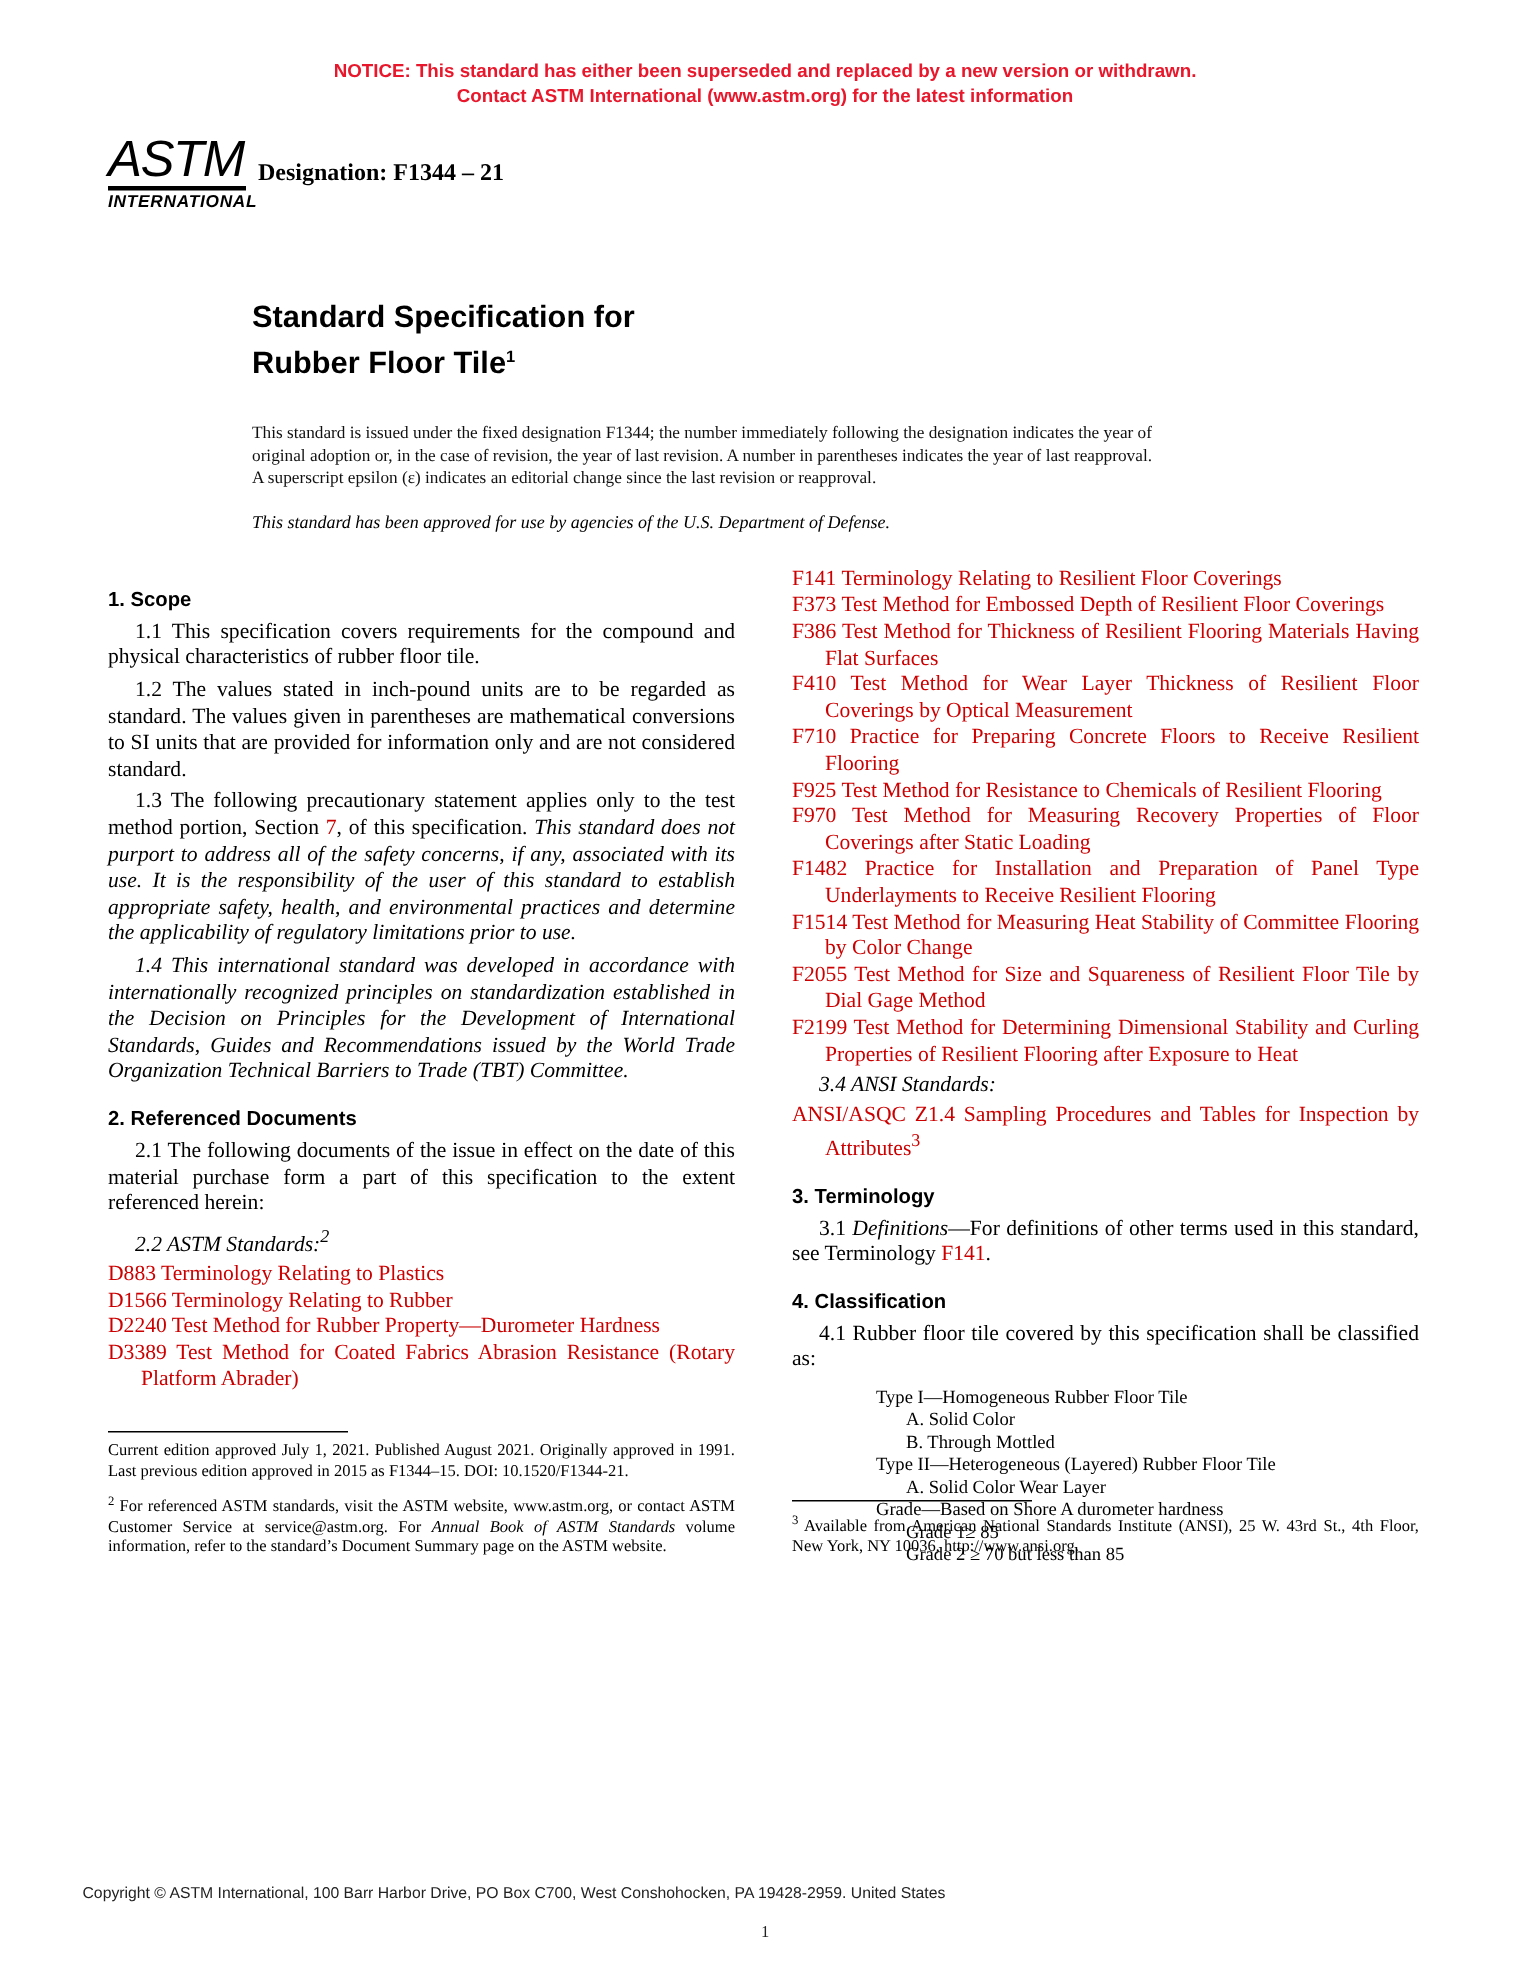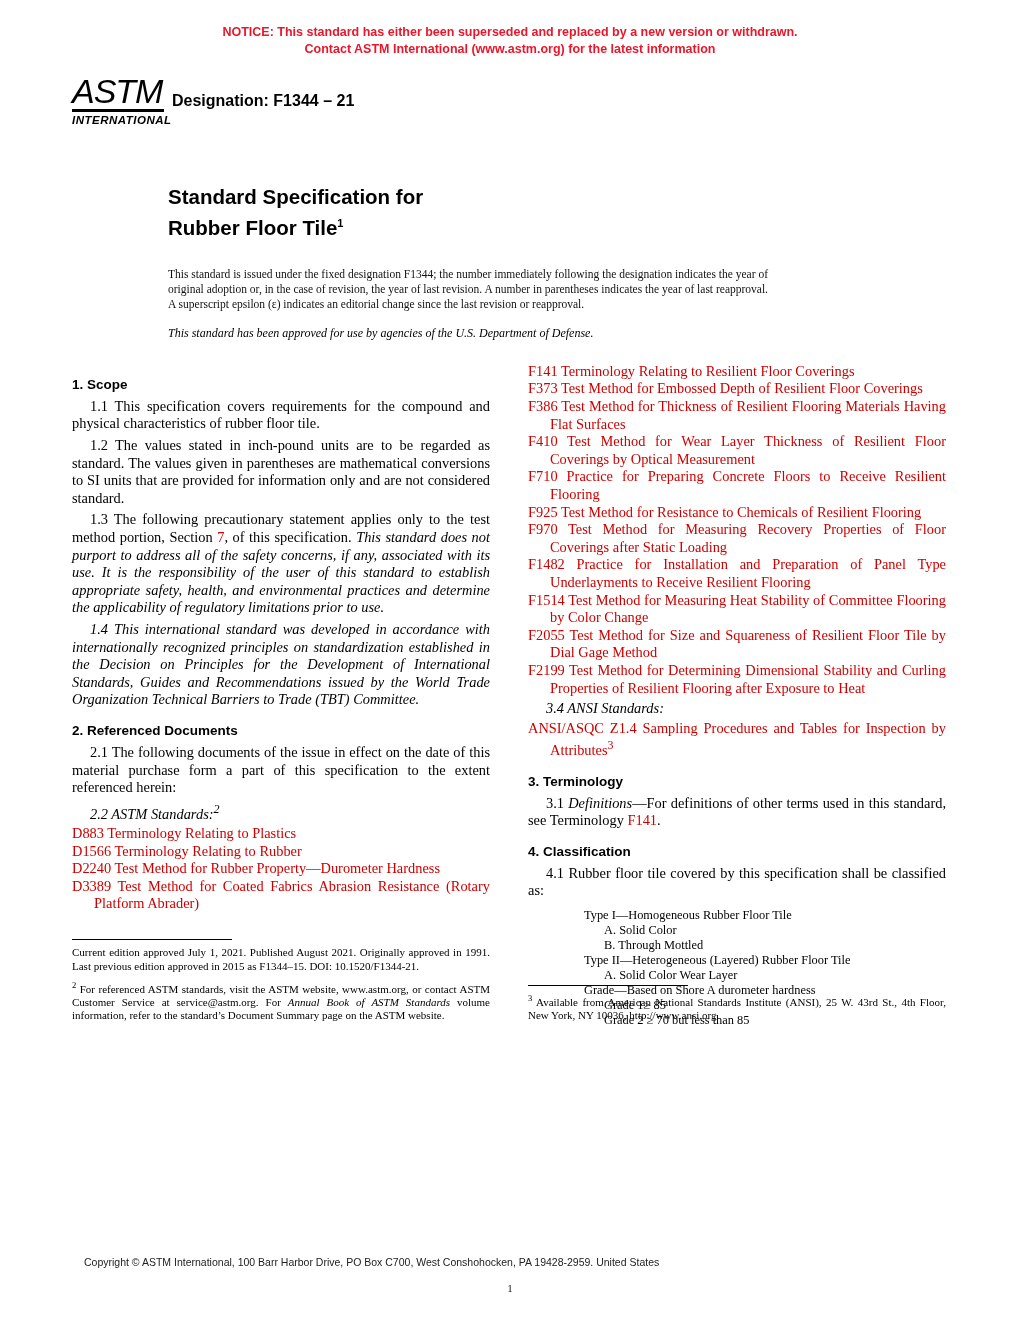--- a/index.html
+++ b/index.html
@@ -28,7 +28,7 @@
     font-weight: bold;
     font-size: 12.5px;
     line-height: 17px;
-    margin-top: 0;
+    margin-top: 15px;
     margin-bottom: 16px;
   }
   .header-row {

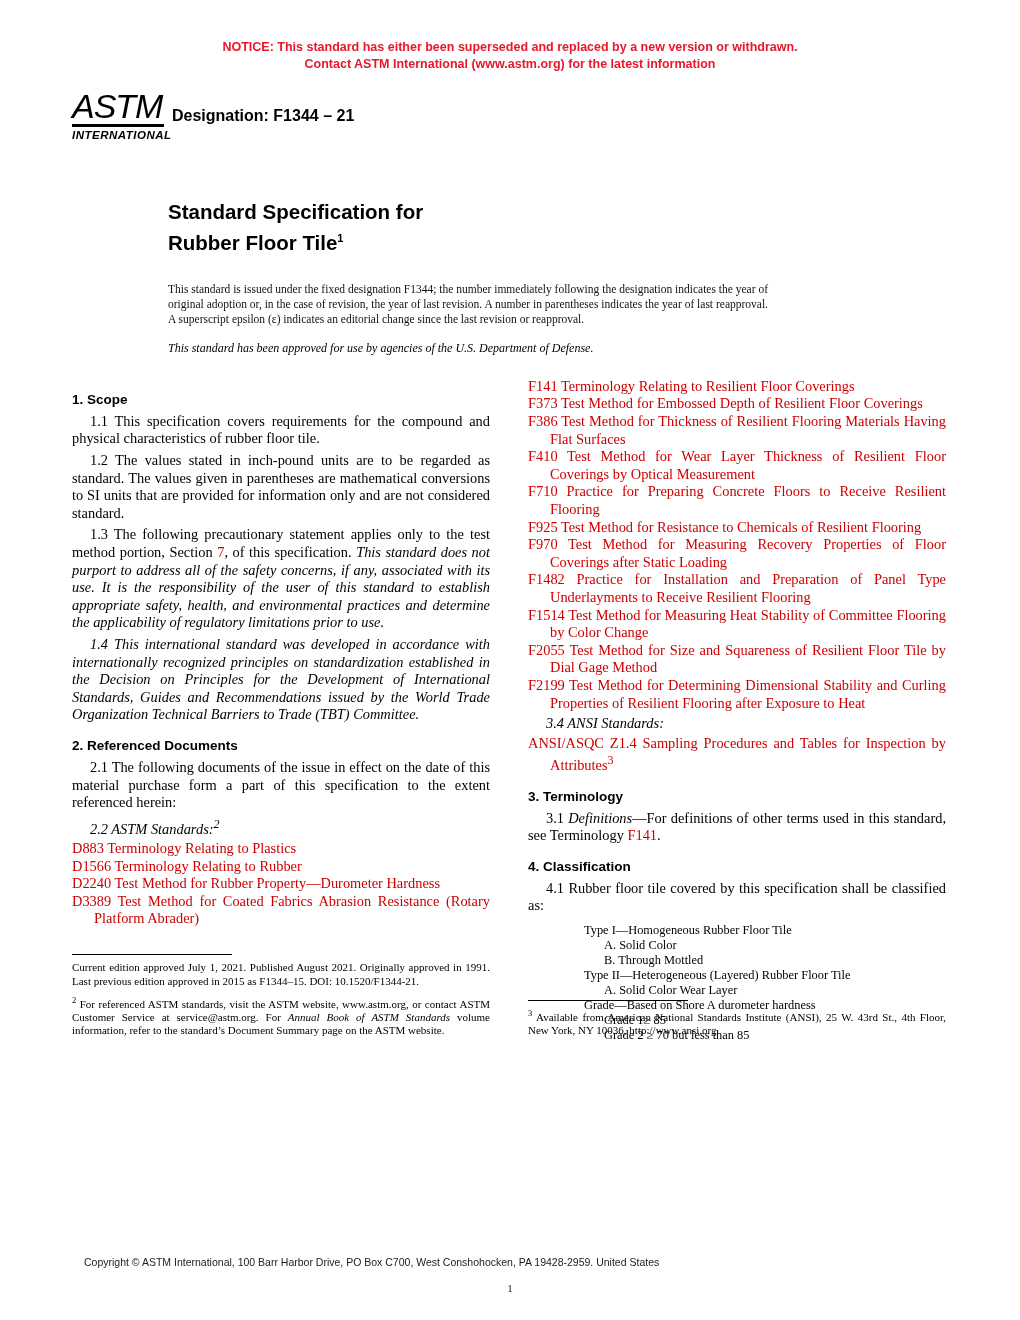--- a/index.html
+++ b/index.html
@@ -66,7 +66,7 @@
     color: #000;
   }
   .designation {
-    font-family: Liberation Sans, sans-serif;
+    font-family: Liberation Serif, serif;
     font-weight: bold;
     font-size: 16px;
     padding-top: 18px;

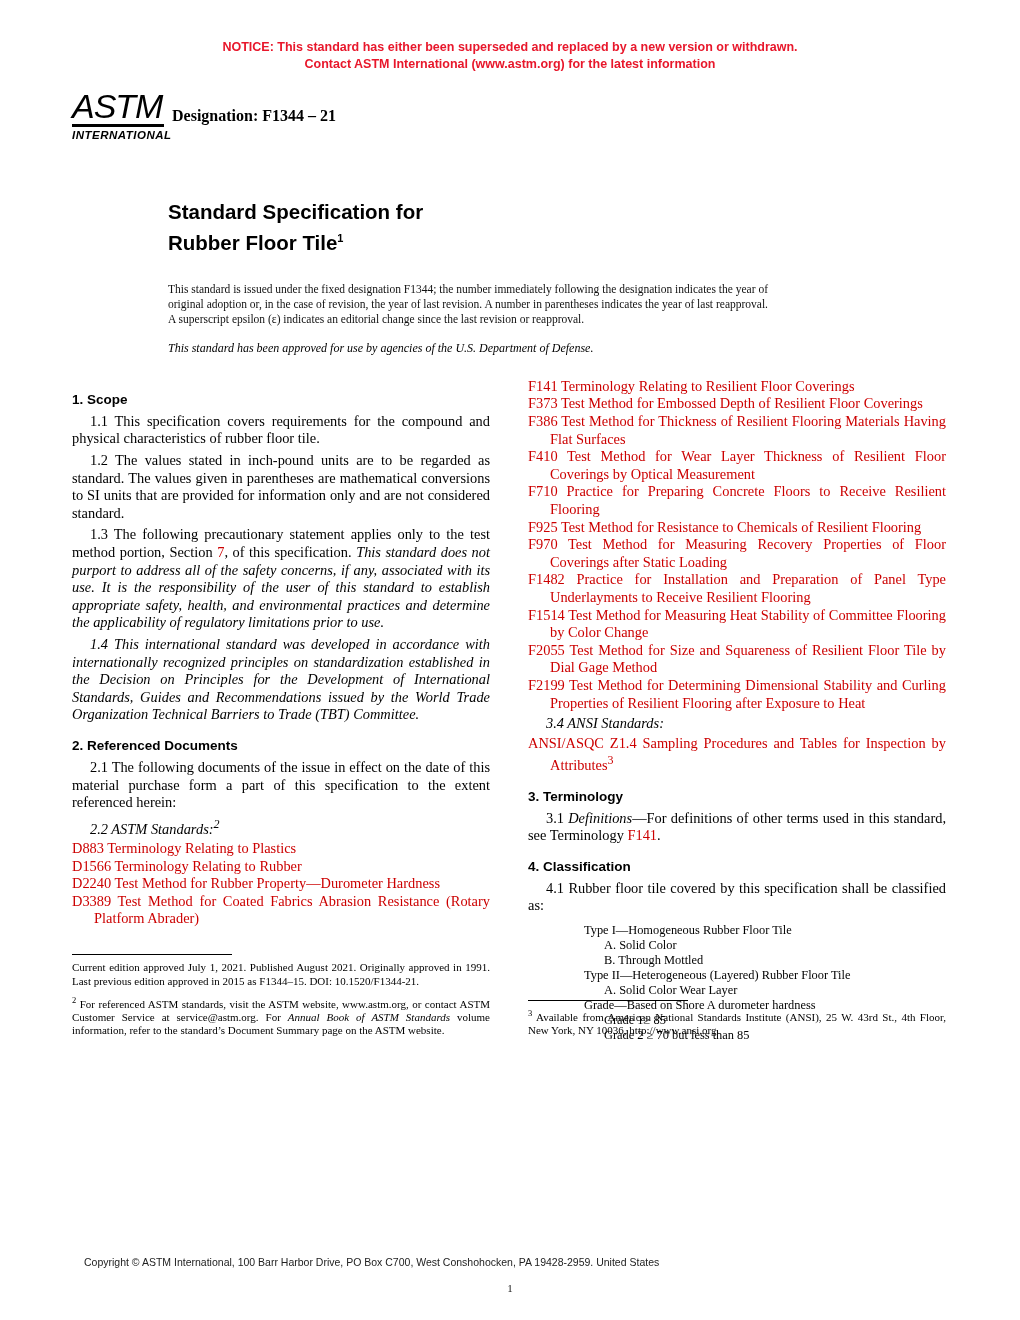--- a/index.html
+++ b/index.html
@@ -188,7 +188,7 @@
   }
   .copyright {
     position: absolute;
-    left: 84px;
+    left: 55px;
     bottom: 52px;
     font-family: "Liberation Sans", sans-serif;
     font-size: 10.5px;

